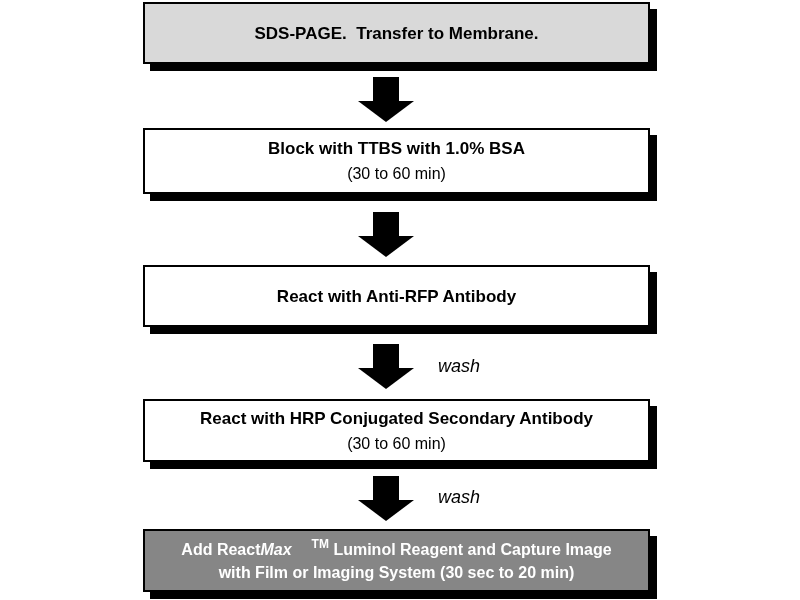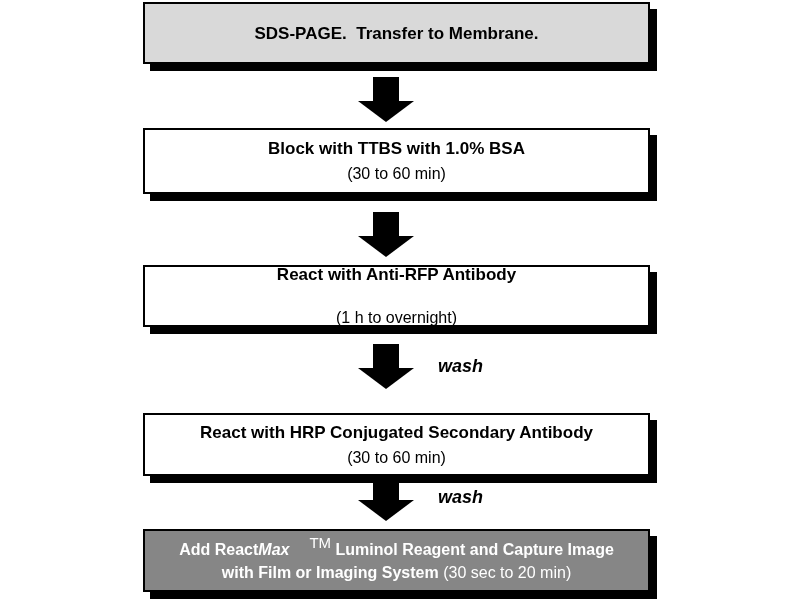--- a/index.html
+++ b/index.html
@@ -129,7 +129,6 @@
 
   <div id="step3" class="box box-white">
     <div class="step-title">React with Anti-RFP Antibody</div>
-    <div class="step-sub">(1 h to overnight)</div>
   </div>
 
   <div id="arrow3" class="arrow">

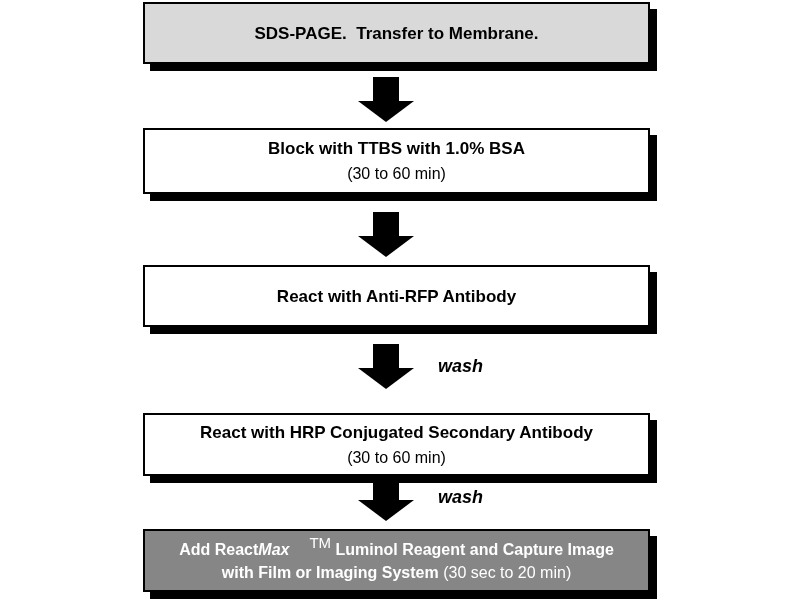--- a/index.html
+++ b/index.html
@@ -97,7 +97,7 @@
     position: absolute;
     left: 438px;
     font-size: 18px;
-    font-weight: bold;
+    font-weight: normal;
     font-style: italic;
   }
   #wash1 { top: 356px; }

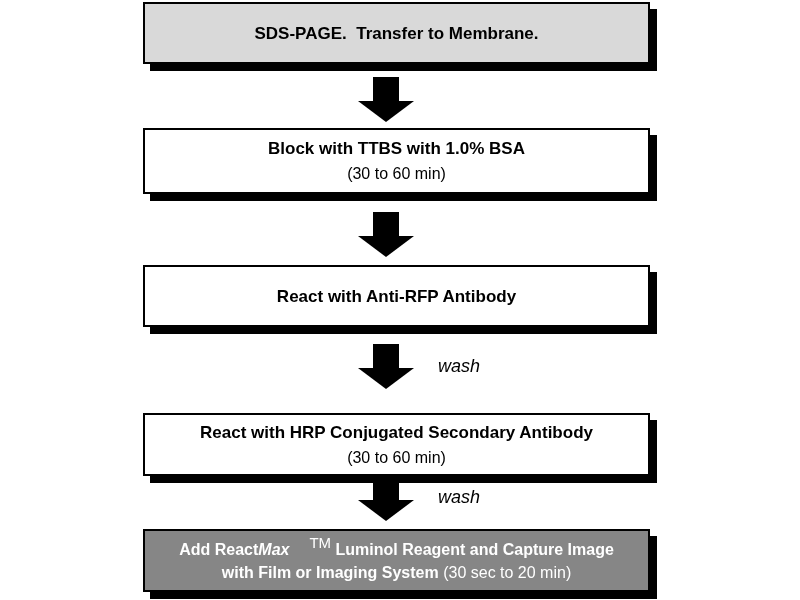--- a/index.html
+++ b/index.html
@@ -48,7 +48,7 @@
   #step1 { top: 2px;   height: 62px; }
   #step2 { top: 128px; height: 66px; }
   #step3 { top: 265px; height: 62px; gap: 18px; }
-  #step4 { top: 413px; height: 63px; }
+  #step4 { top: 399px; height: 63px; }
   #step5 { top: 529px; height: 63px; }
 
   .final-text {

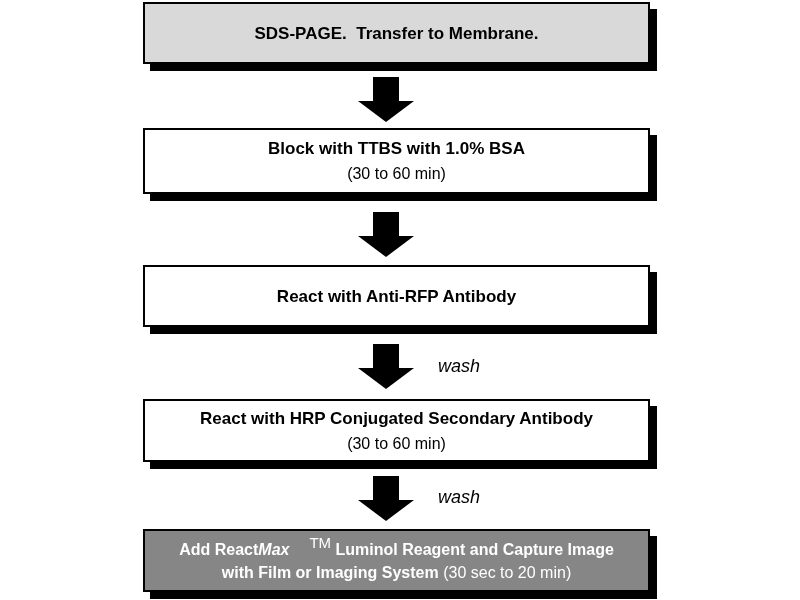--- a/index.html
+++ b/index.html
@@ -60,8 +60,8 @@
   }
   .final-text i { font-style: italic; text-align: right; }
   .final-text sup {
-    font-size: 15px;
-    font-weight: normal;
+    font-size: 12px;
+    font-weight: bold;
     vertical-align: super;
     line-height: 0;
     margin-left: 20px;

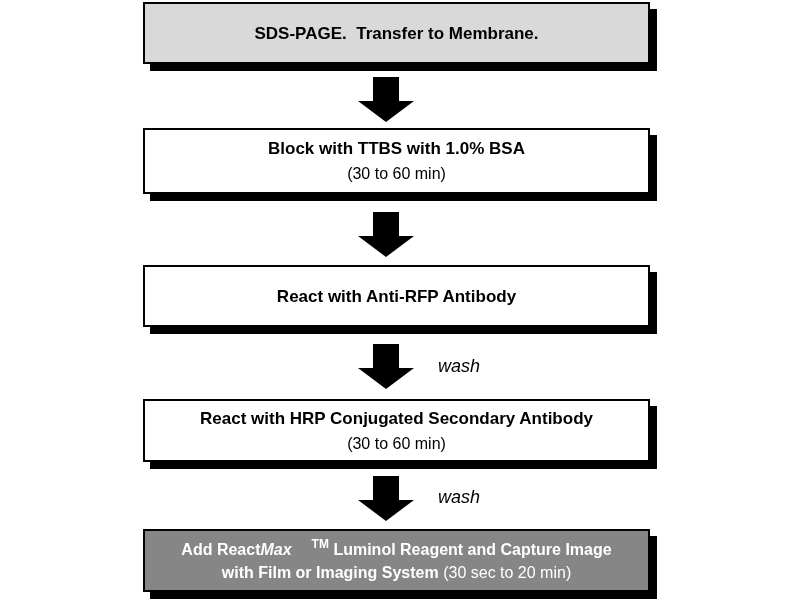--- a/index.html
+++ b/index.html
@@ -66,7 +66,7 @@
     line-height: 0;
     margin-left: 20px;
   }
-  .final-text .normal { font-weight: normal; text-align: center; }
+  .final-text .normal { font-weight: bold; text-align: center; }
 
   .arrow {
     position: absolute;

